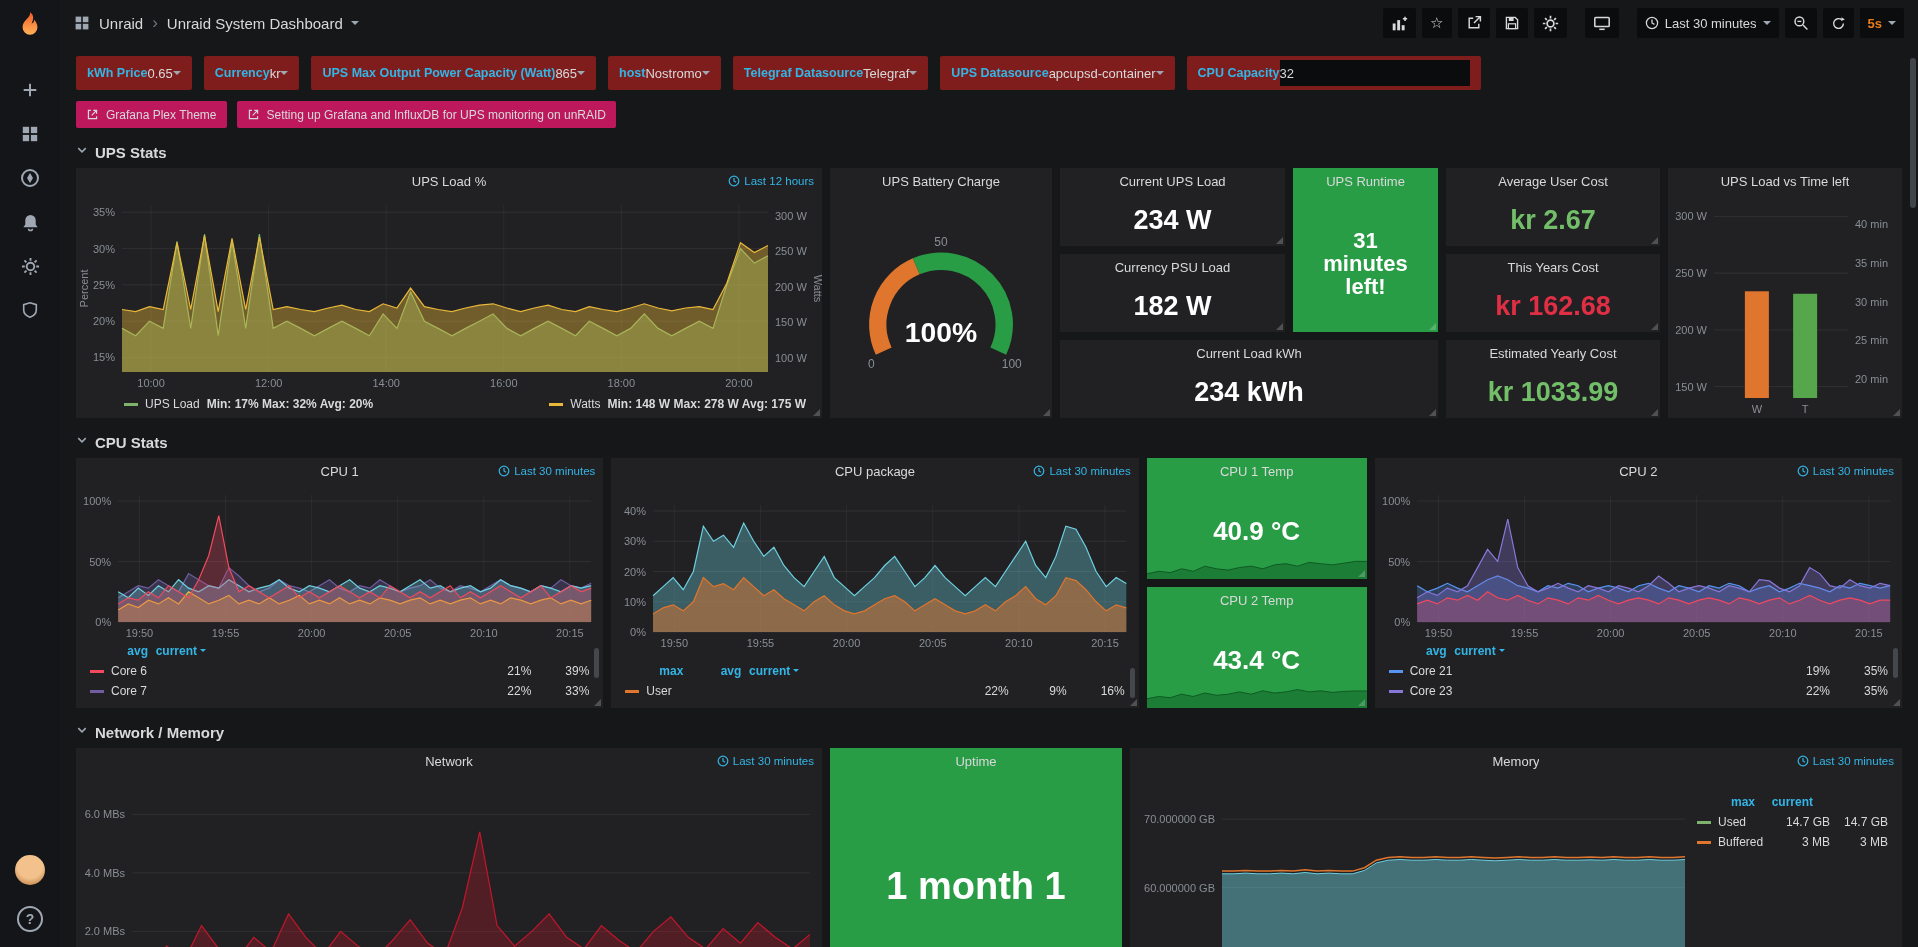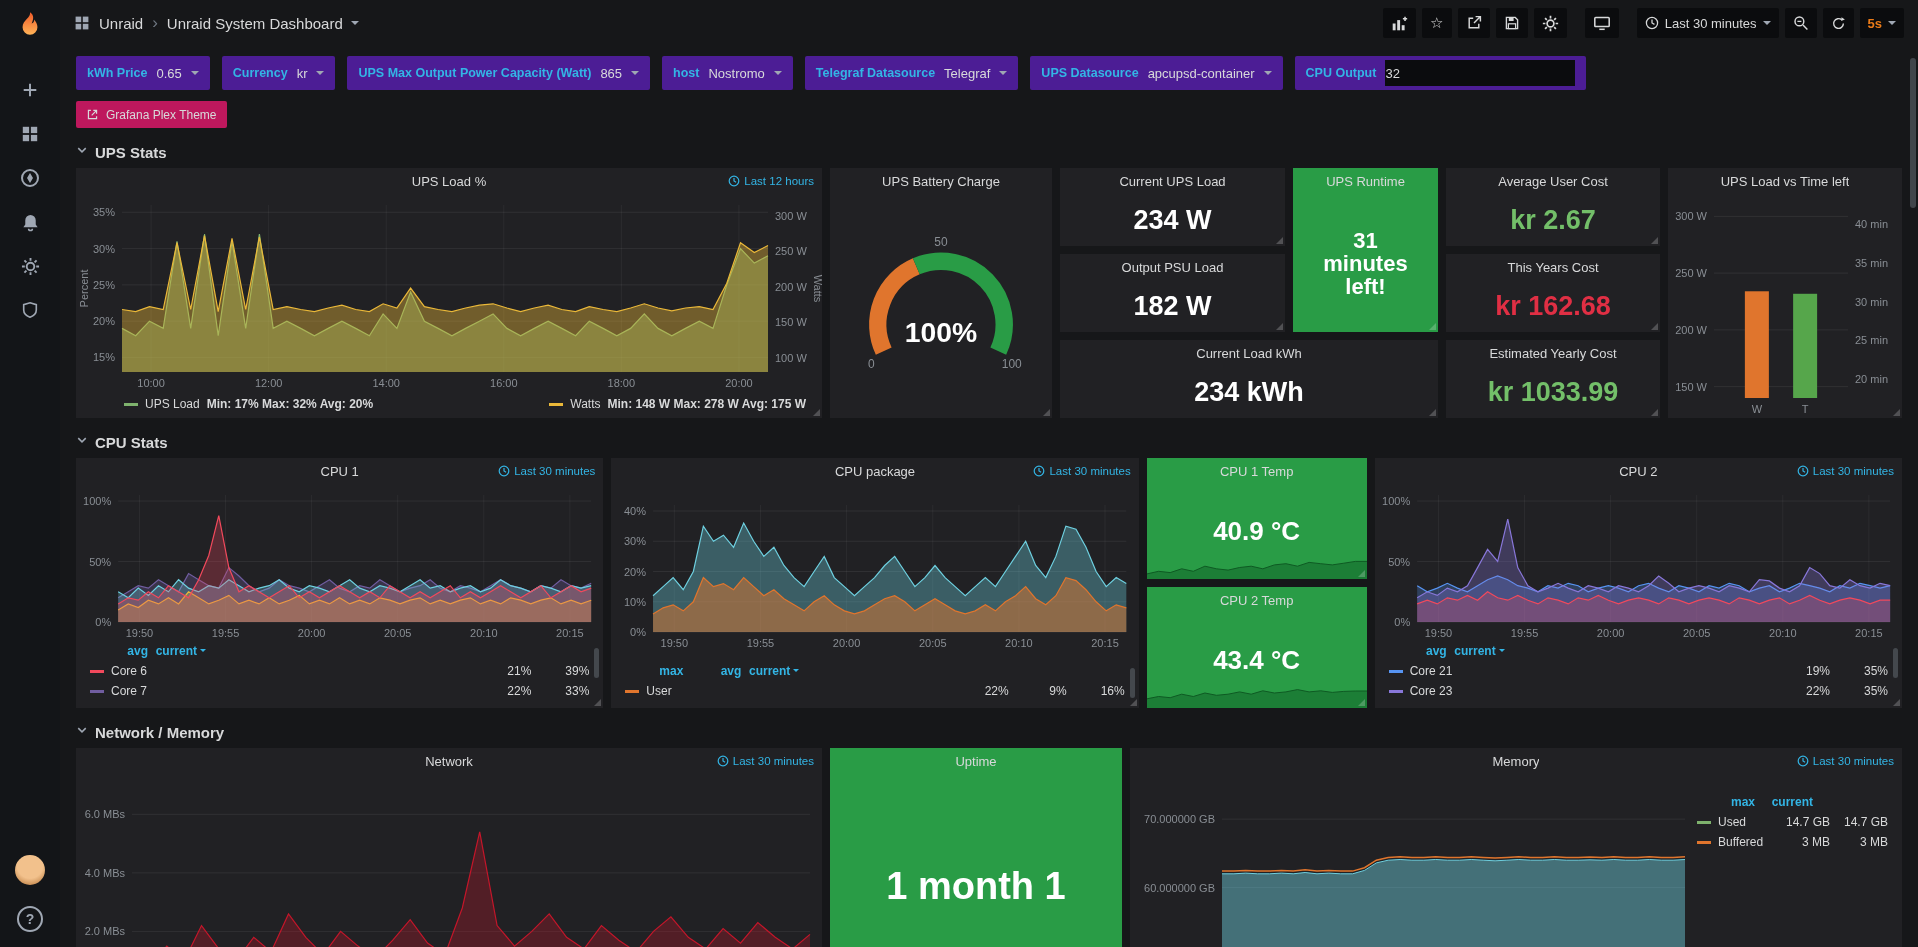--- a/index.html
+++ b/index.html
@@ -29,7 +29,7 @@
   .caret{width:0;height:0;border:4px solid transparent;border-top-color:#9fa7b3;margin-top:4px;display:inline-block}
   
   .varrow{display:flex;gap:12px;padding:10px 16px 0;align-items:center}
-  .vargroup{display:flex;align-items:center;height:34px;background:#4c1d95;padding:0 11px;gap:9px;
+  .vargroup{display:flex;align-items:center;height:34px;background:#7f1d1d;padding:0 11px;
     border-radius:2px;cursor:pointer}
   .varlabel{color:#33b5e5;font-size:12.5px;font-weight:bold}
   .varvalue{color:#d8d9da;font-size:13px}

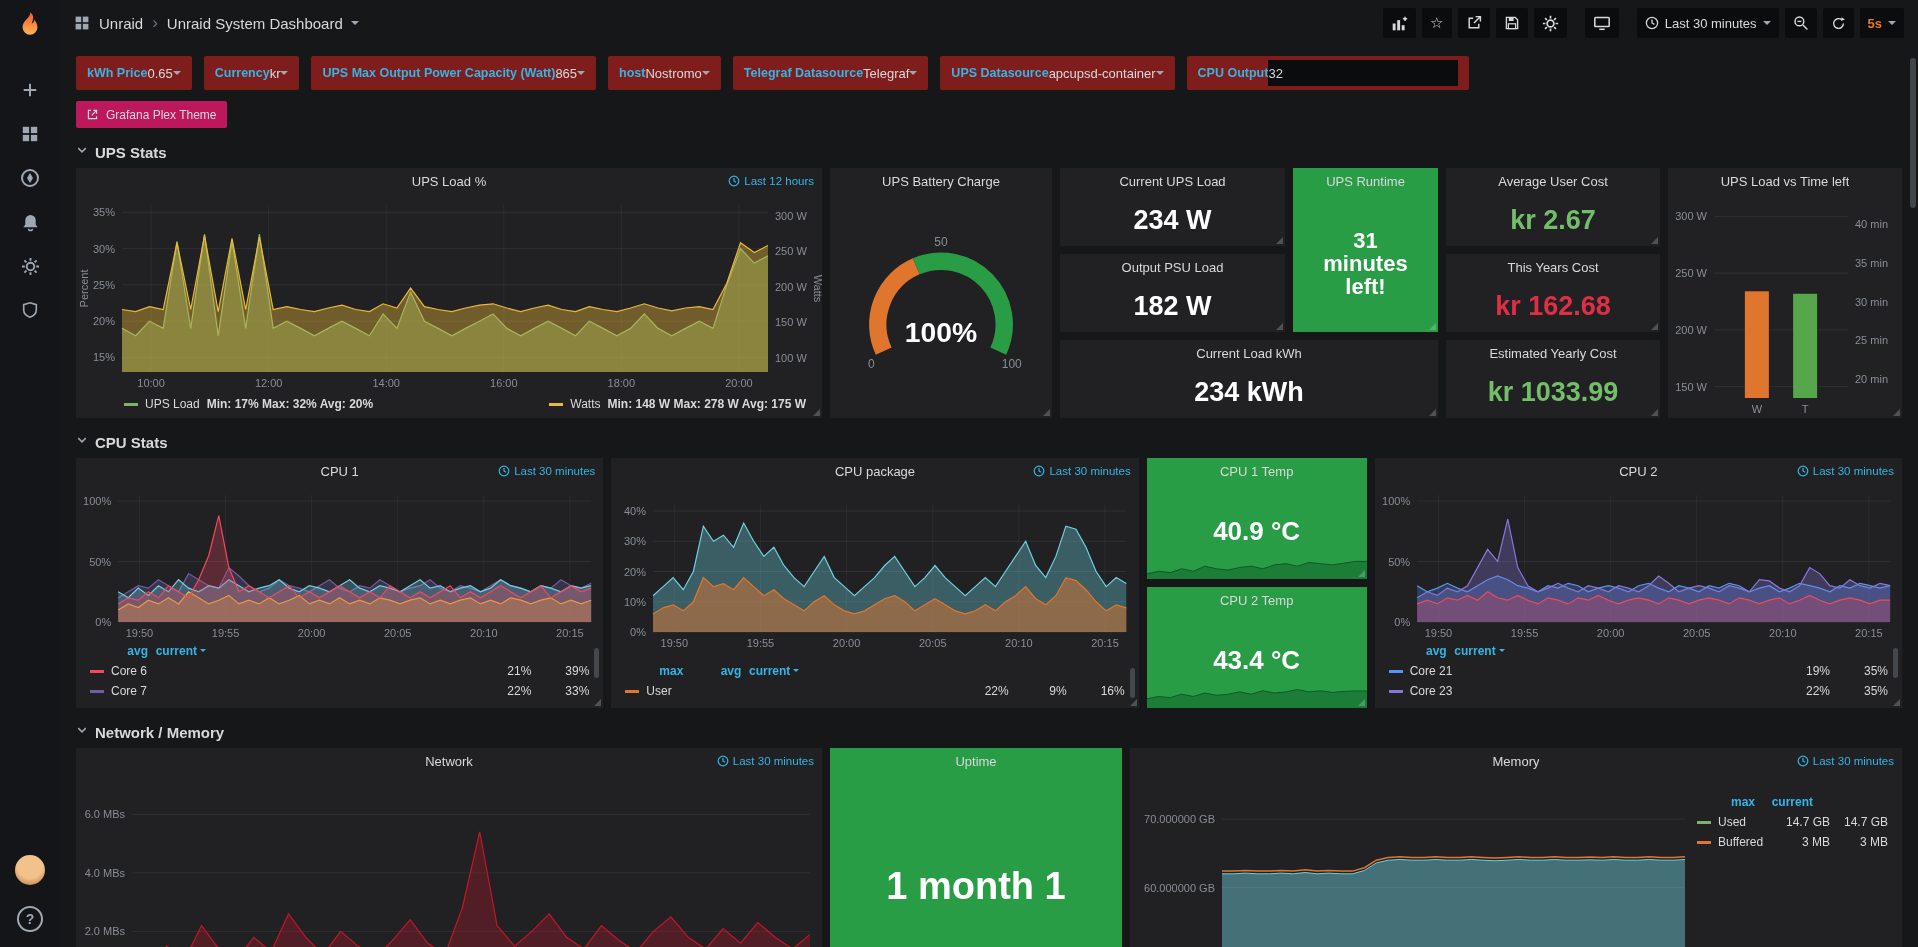--- a/index.html
+++ b/index.html
@@ -267,7 +267,7 @@
       <span class="caret"></span>
     </div>
     <div class="vargroup">
-      <span class="varlabel">CPU Output</span>
+      <span class="varlabel">CPU Capacity</span>
       <input class="varinput" value="32" style="">
     </div>
   </div>

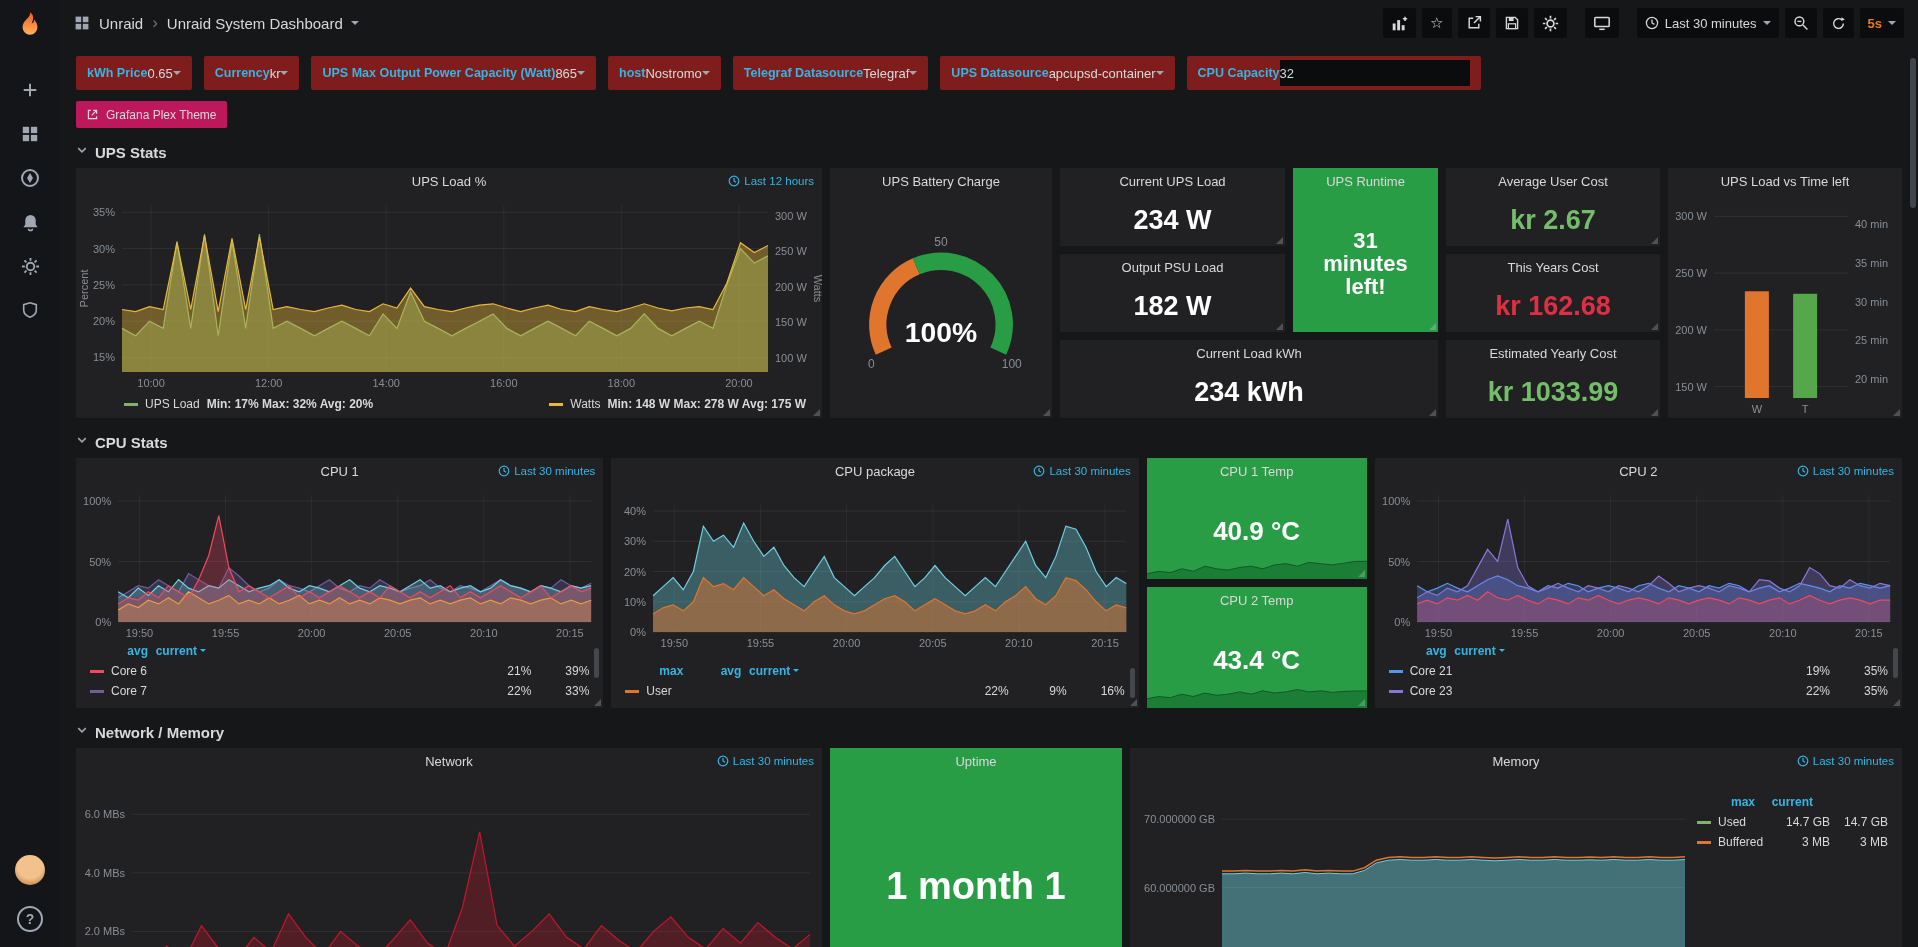--- a/index.html
+++ b/index.html
@@ -279,6 +279,13 @@
           <path d="M9 3h4v4M13 3L7 9" stroke="#d8d9da" stroke-width="1.5" fill="none"></path>
         </svg>
       <span>Grafana Plex Theme</span>
+    </div>
+    <div class="linkbtn">
+      <svg width="13" height="13" viewBox="0 0 16 16">
+          <path d="M6 3H3v10h10v-3" stroke="#d8d9da" stroke-width="1.5" fill="none"></path>
+          <path d="M9 3h4v4M13 3L7 9" stroke="#d8d9da" stroke-width="1.5" fill="none"></path>
+        </svg>
+      <span>Setting up Grafana and InfluxDB for UPS monitoring on unRAID</span>
     </div>
   </div>
 

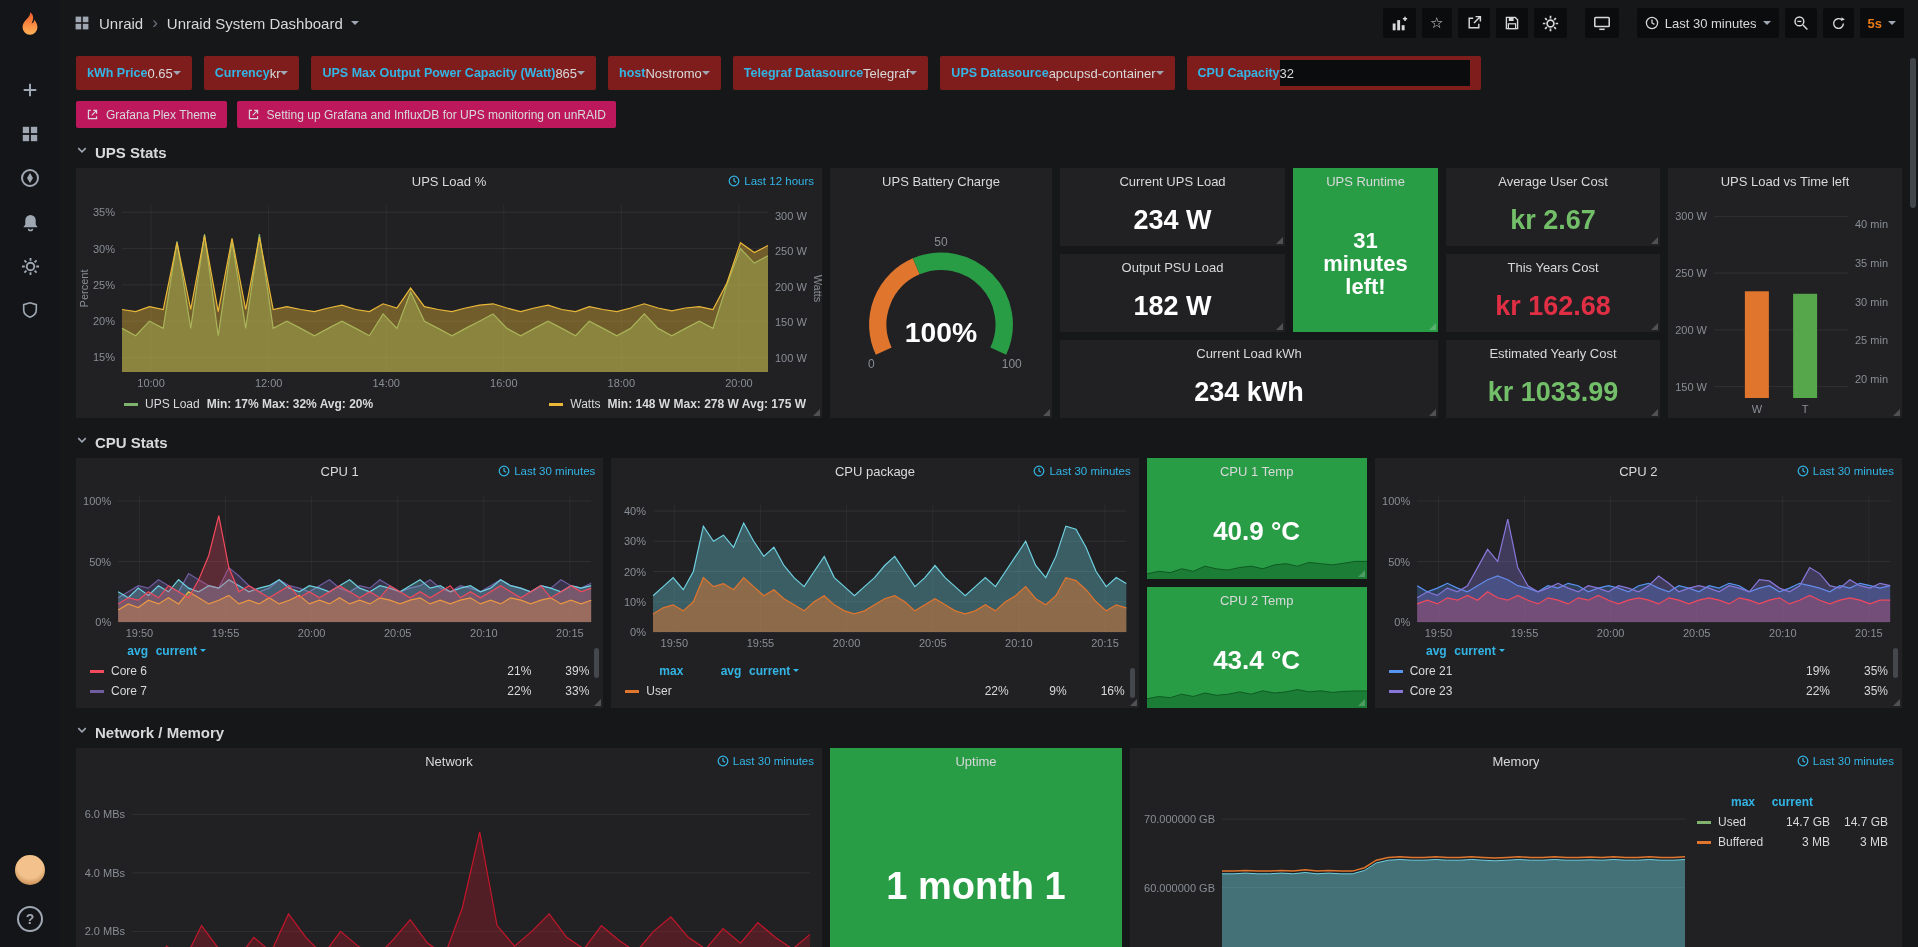--- a/index.html
+++ b/index.html
@@ -403,7 +403,7 @@
         </div>
         <div class="panel stat">
           <div class="p-header">
-              <span class="p-title">Output PSU Load</span>
+              <span class="p-title">Currency PSU Load</span>
             </div>
           <div class="p-body">
               <span class="stat-value">182 W</span>

